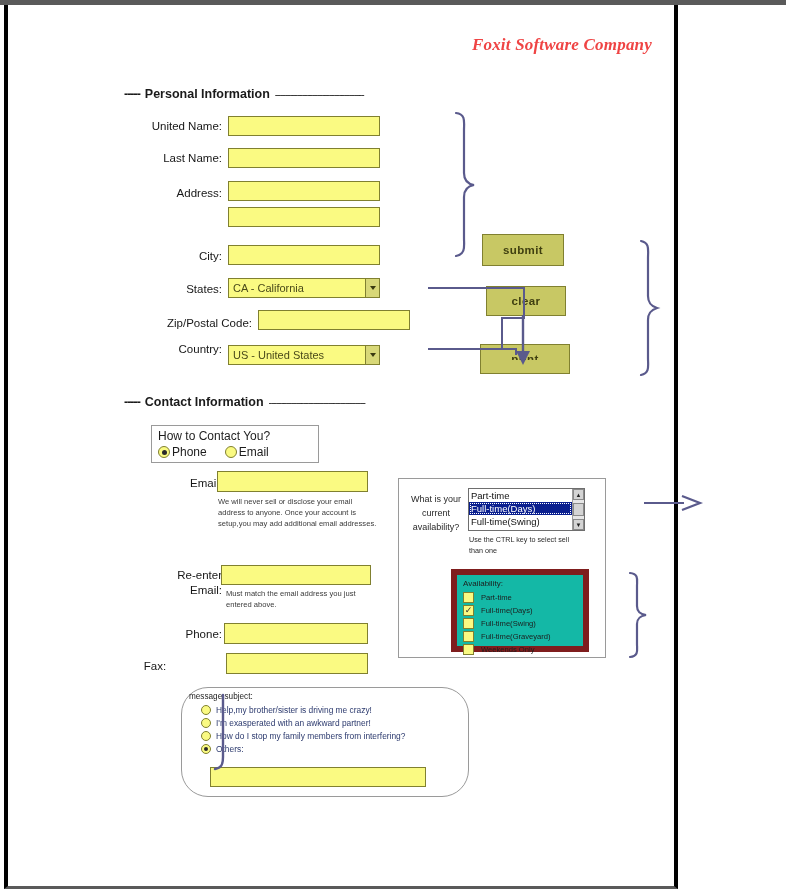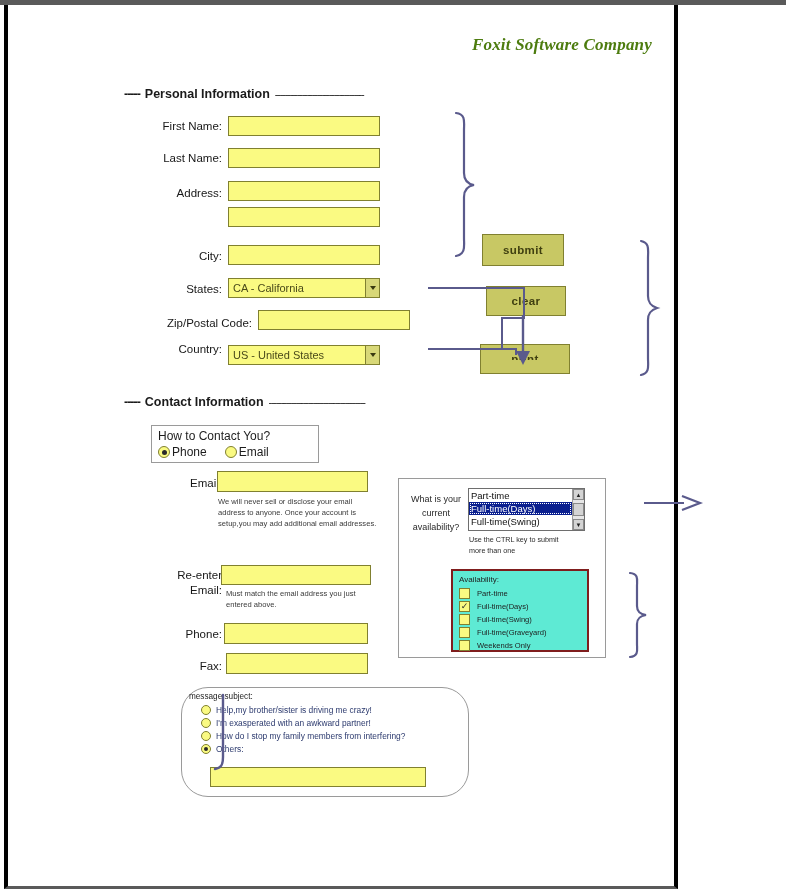--- a/index.html
+++ b/index.html
@@ -47,7 +47,7 @@
     font-weight: bold;
     font-style: italic;
     font-size: 17px;
-    color: #4d7c0f;
+    color: #ef4444;
     letter-spacing: 0.2px;
     white-space: nowrap;
   }

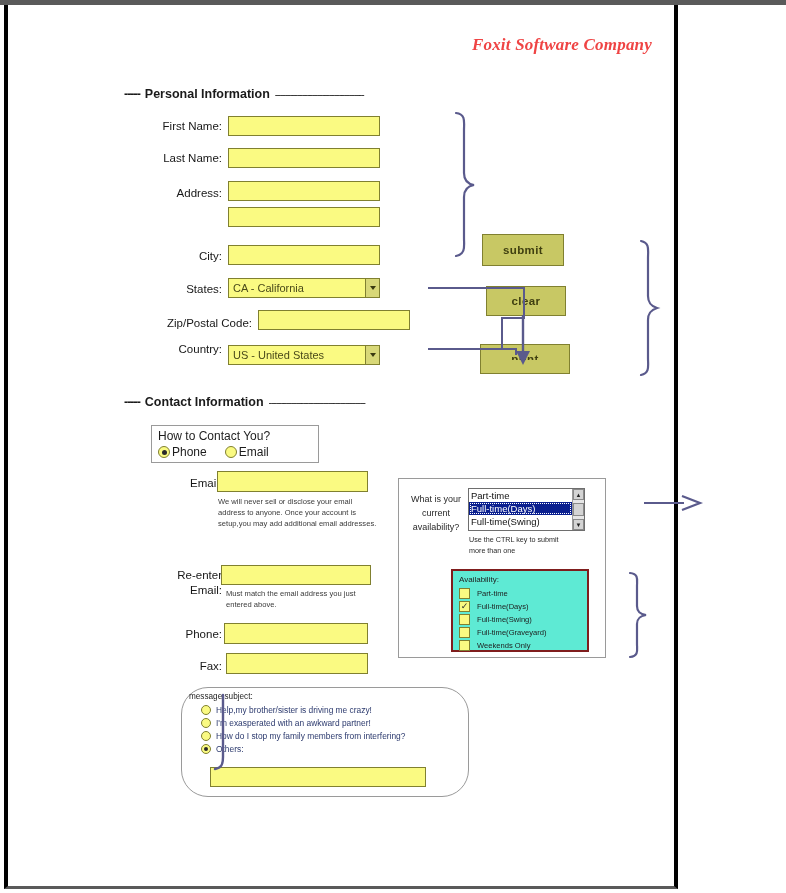--- a/index.html
+++ b/index.html
@@ -357,7 +357,7 @@
       <span class="dash-right">------------------------------------</span>
     </div>
 
-    <div class="fld-label" style="left:80px; top:115px; width:134px;">First Name:</div>
+    <div class="fld-label" style="left:80px; top:115px; width:134px;">United Name:</div>
     <div class="yfield" style="left:220px; top:111px; width:152px; height:20px;"></div>
 
     <div class="fld-label" style="left:80px; top:147px; width:134px;">Last Name:</div>

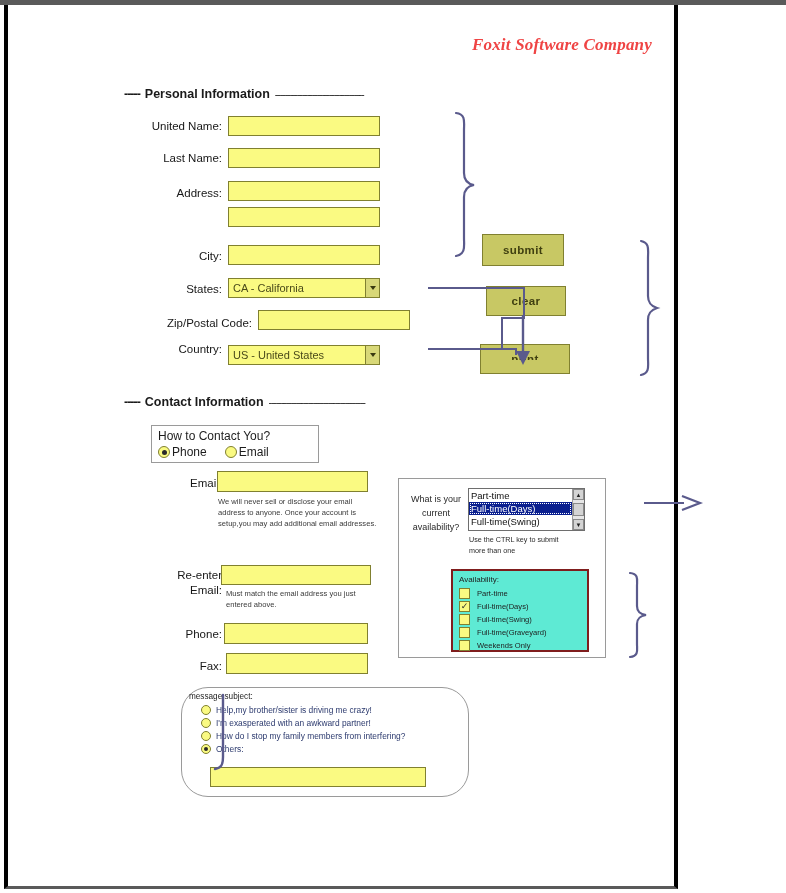--- a/index.html
+++ b/index.html
@@ -479,7 +479,7 @@
         </div>
       </div>
 
-      <div class="ctrl-note" style="left:70px; top:56px;">Use the CTRL key to submit more than one</div>
+      <div class="ctrl-note" style="left:70px; top:56px;">Use the CTRL key to select sell than one</div>
 
       <div id="avail-group" style="left:52px; top:90px; width:138px; height:83px;">
         <div class="ag-title">Availability:</div>

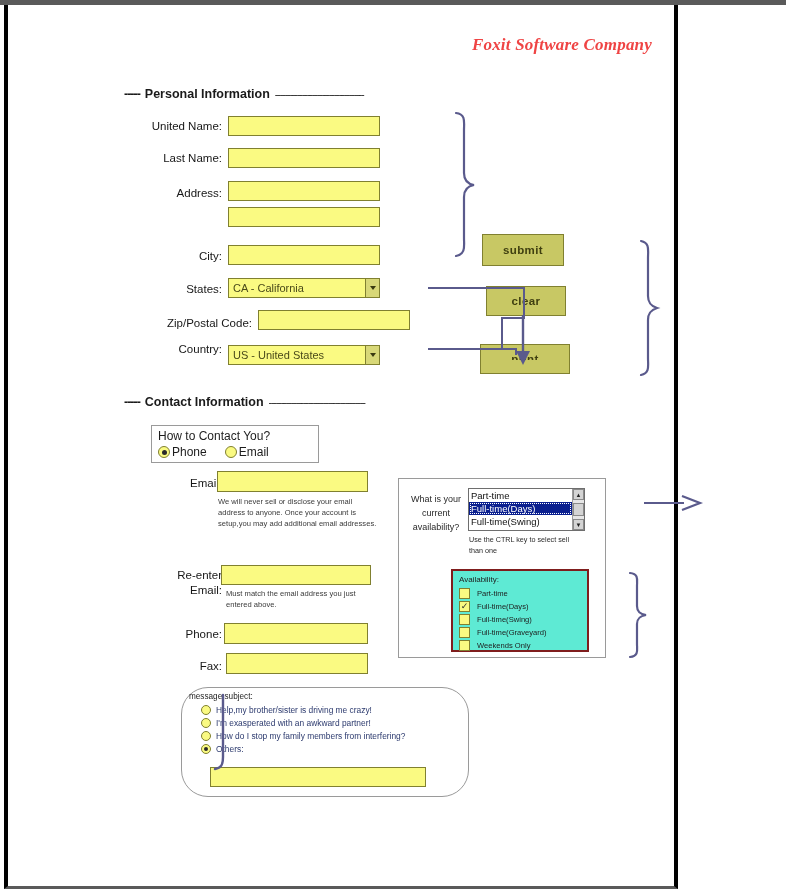--- a/index.html
+++ b/index.html
@@ -257,8 +257,8 @@
   }
   #avail-group {
     position: absolute;
-    border: 2px solid #7f1d1d;
-    background: #5eead4;
+    border: 6px solid #7f1d1d;
+    background: #14b8a6;
     box-sizing: border-box;
     padding: 4px 6px 5px 6px;
   }

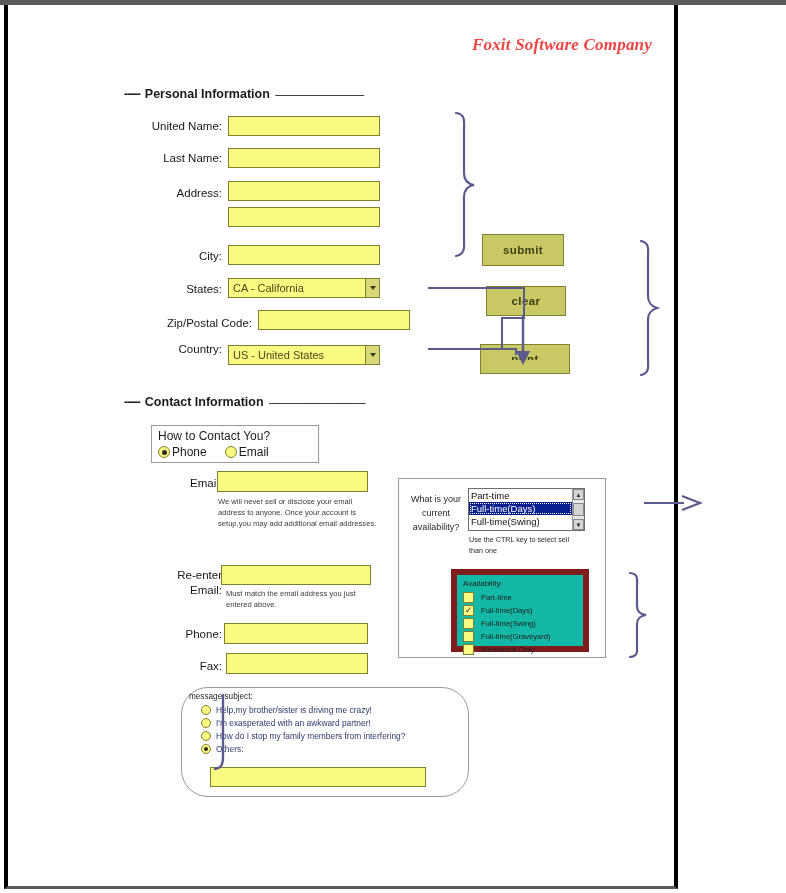--- a/index.html
+++ b/index.html
@@ -458,7 +458,7 @@
     <div class="fld-label" style="left:80px; top:623px; width:134px;">Phone:</div>
     <div class="yfield" style="left:216px; top:618px; width:144px; height:21px;"></div>
 
-    <div class="fld-label" style="left:80px; top:655px; width:134px;">Fax:</div>
+    <div class="fld-label" style="left:80px; top:655px; width:134px;text-align:center;">Fax:</div>
     <div class="yfield" style="left:218px; top:648px; width:142px; height:21px;"></div>
 
     <div id="availability-panel" style="left:390px; top:473px; width:208px; height:180px;padding-left:22px;">

